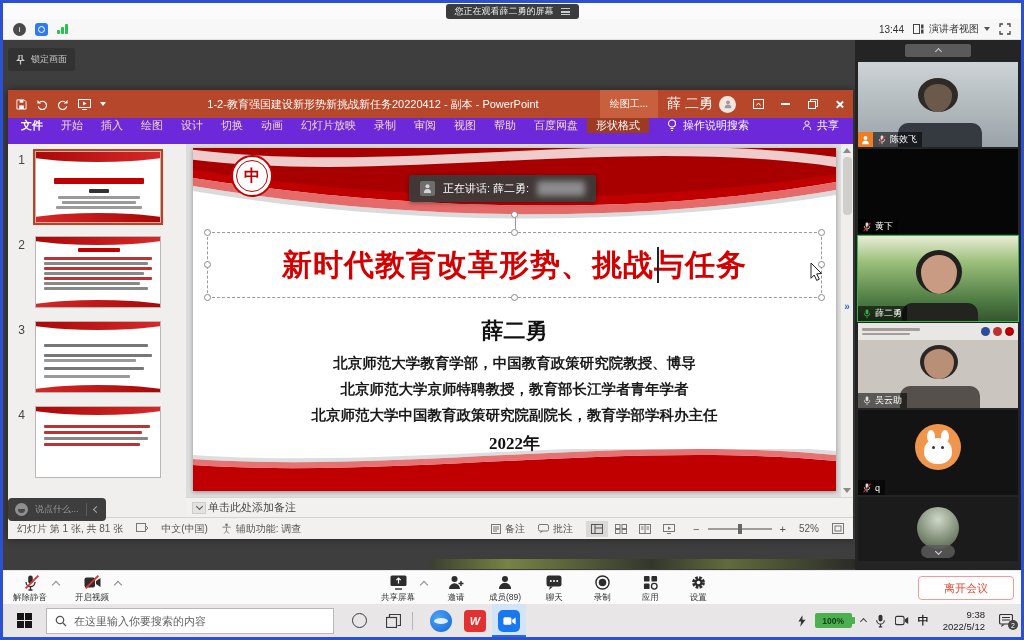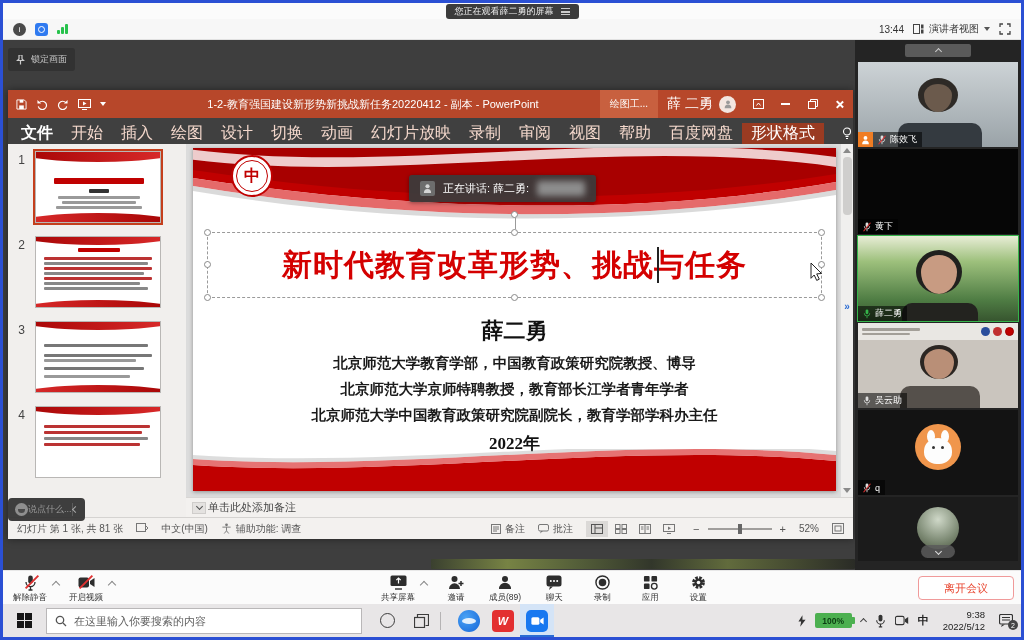--- a/index.html
+++ b/index.html
@@ -48,7 +48,7 @@
   .glyph-x::before,.glyph-x::after{content:'';position:absolute;left:4px;top:0;width:1.5px;height:9px;background:#fff}
   .glyph-x::before{transform:rotate(45deg)}.glyph-x::after{transform:rotate(-45deg)}
 
-  .ppt-tabs{height:26px;background:#404040;display:flex;align-items:flex-end;padding:0 4px;color:#f4d8cc;font-size:16px;flex:none}
+  .ppt-tabs{height:26px;background:#6d28d9;display:flex;align-items:flex-start;padding:0 4px;color:#f4d8cc;font-size:11px;flex:none}
   .tab{display:flex;align-items:center;padding:0 9px;white-space:nowrap}
   .tab.file{color:#fff;font-weight:bold}
   .tab.ctx{background:#9A3B22;color:#fff}

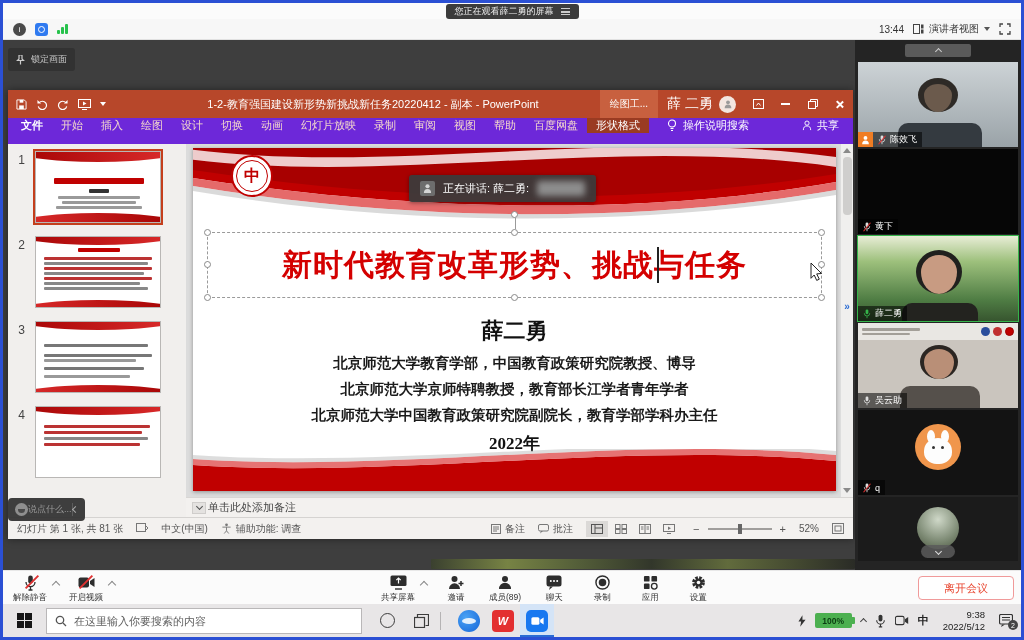--- a/index.html
+++ b/index.html
@@ -116,7 +116,7 @@
   .zsign{font-size:11px;color:#555}
 
   
-  .chat-pill{position:absolute;left:5px;top:458px;height:23px;background:rgba(48,48,48,.93);border-radius:4px;display:flex;align-items:center;padding:0 7px;color:#9a9a9a;font-size:9px}
+  .chat-pill{position:absolute;left:5px;top:458px;height:23px;background:rgba(48,48,48,.93);border-radius:4px;display:flex;align-items:center;gap:7px;padding:0 7px;color:#9a9a9a;font-size:9px}
   .face{width:13px;height:13px;border-radius:50%;background:#8f8f8f;position:relative}
   .face::after{content:'';position:absolute;left:3px;top:6px;width:7px;height:3.5px;border-radius:0 0 7px 7px;background:#4a4a4a}
   .chat-div{width:1px;height:13px;background:#5c5c5c}

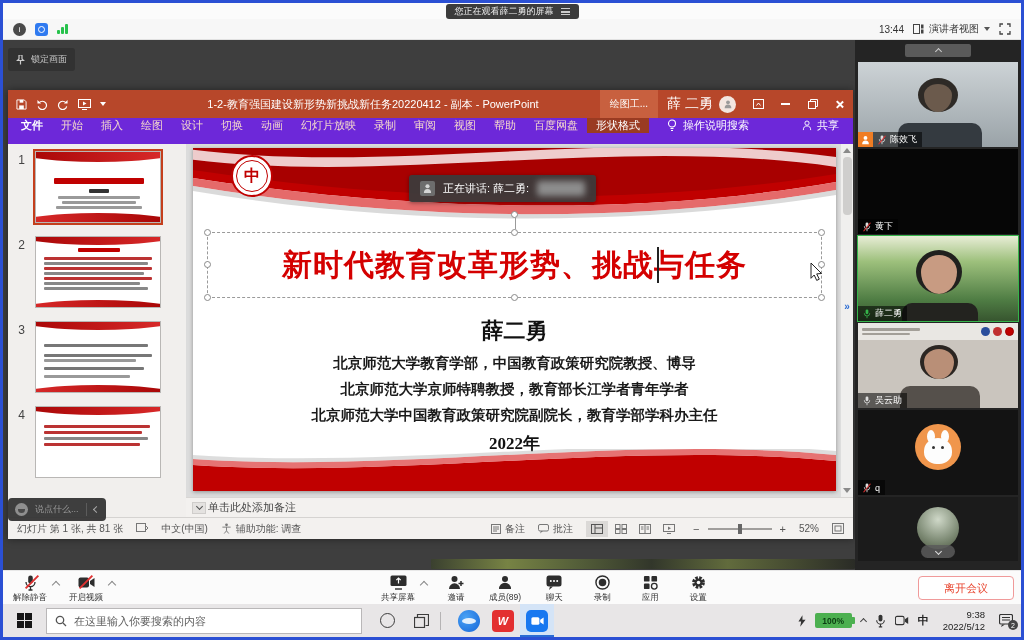--- a/index.html
+++ b/index.html
@@ -639,7 +639,7 @@
         <span>解除静音</span>
         <span class="mb-chev" style="right:-12px"></span>
       </span>
-      <span class="mb-item" style="margin-left:4px">
+      <span class="mb-item" style="margin-left:10px">
         <span class="mb-ico slash">
             <svg width="17" height="13" viewBox="0 0 17 13">
               <rect x="0.5" y="1.5" width="10.5" height="10" rx="2" fill="#2d2d2d"></rect>

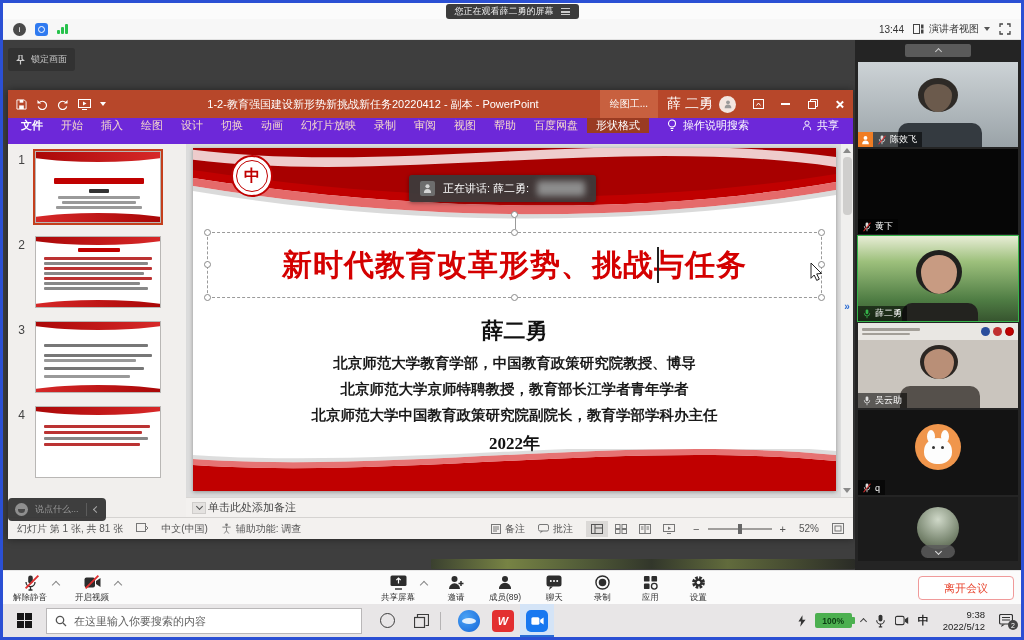--- a/index.html
+++ b/index.html
@@ -155,7 +155,7 @@
   .start{width:43px;height:100%;display:flex;align-items:center;justify-content:center}
   .winlogo{display:grid;grid-template-columns:7px 7px;grid-template-rows:7px 7px;gap:1.5px}
   .winlogo i{background:#161616}
-  .tb-search{width:316px;height:26px;background:#fff;border:1px solid #b9b7b8;display:flex;align-items:center;gap:7px;padding:0 8px}
+  .tb-search{width:288px;height:26px;background:#fff;border:1px solid #b9b7b8;display:flex;align-items:center;gap:7px;padding:0 8px}
   .tb-search input{border:none;outline:none;flex:1;font-size:11px;color:#333;font-family:"Liberation Sans",sans-serif;background:transparent}
   .tb-search input::placeholder{color:#5f5f5f}
   .cortana{width:15px;height:15px;border-radius:50%;border:1.5px solid #3c3c3c;margin-left:18px}

